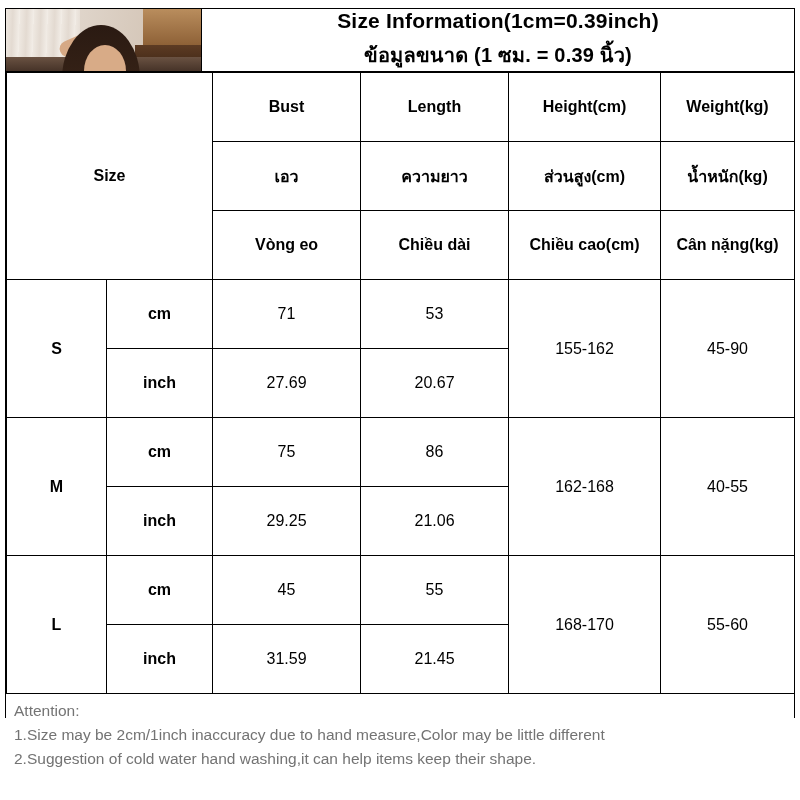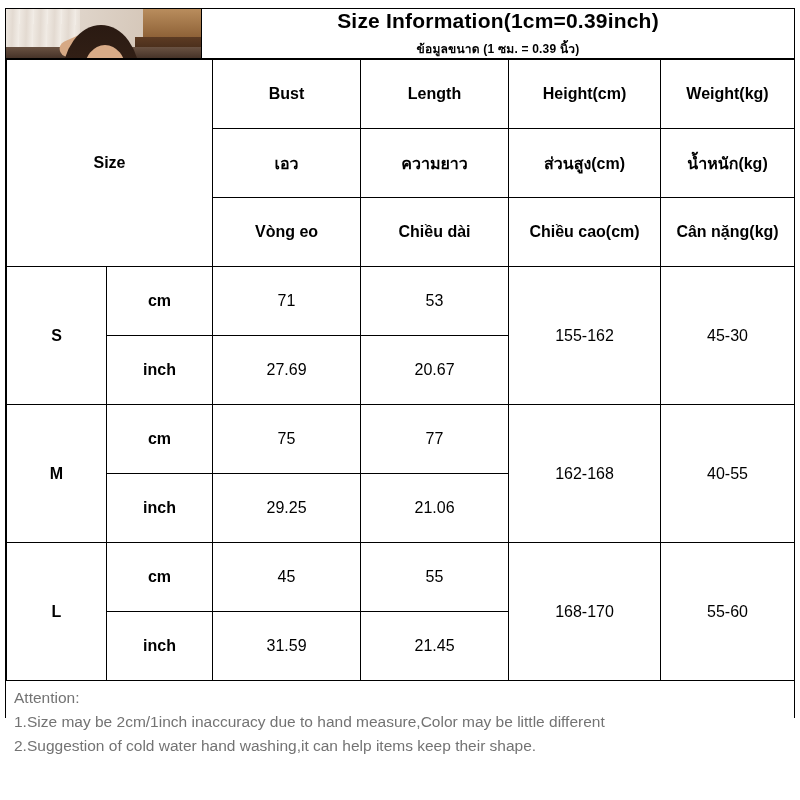--- a/index.html
+++ b/index.html
@@ -125,7 +125,7 @@
     text-align: center;
     color: #000;
   }
-  .head-line.thai { font-size: 12px; }
+  .head-line.thai { font-size: 20px; }
 
   
   table.sizes {

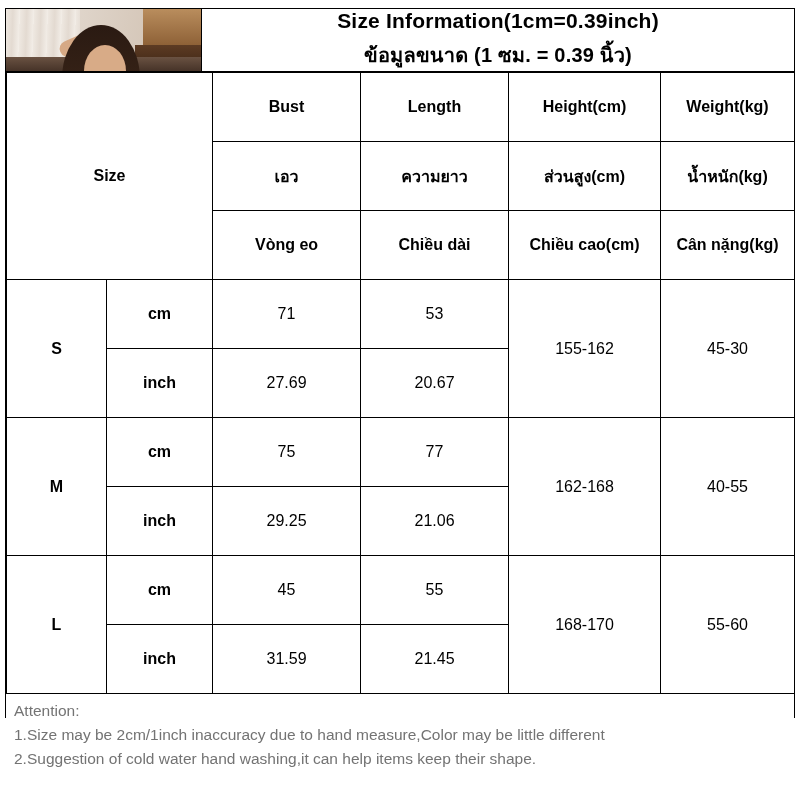--- a/index.html
+++ b/index.html
@@ -254,7 +254,7 @@
           <td class="val">71</td>
           <td class="val">53</td>
           <td class="val" rowspan="2">155-162</td>
-          <td class="val" rowspan="2">45-30</td>
+          <td class="val" rowspan="2">45-90</td>
         </tr>
         <tr>
           <td class="unit">inch</td>

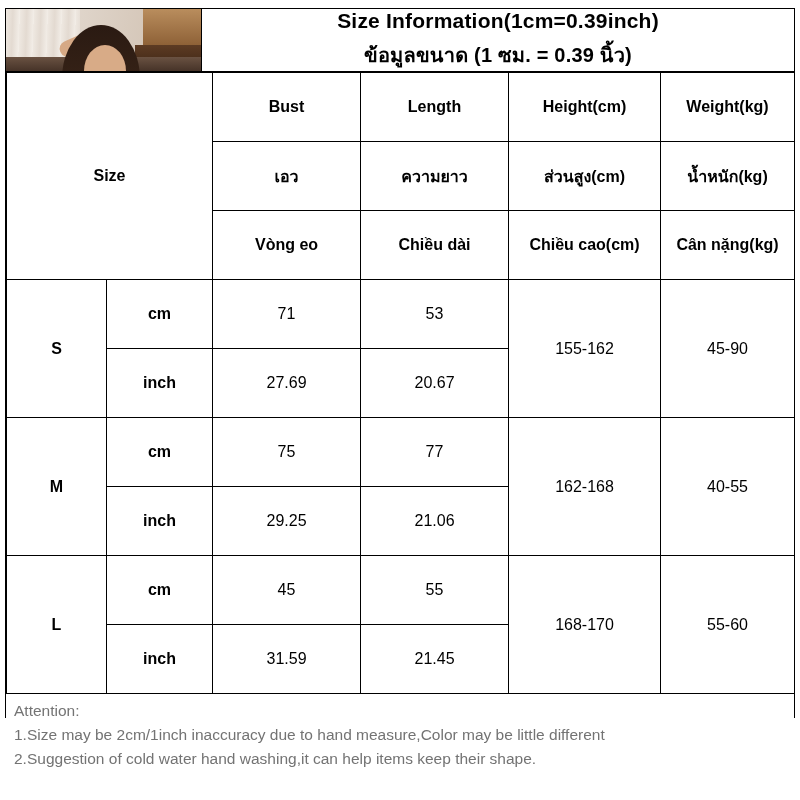--- a/index.html
+++ b/index.html
@@ -266,7 +266,7 @@
           <td class="size-label" rowspan="2">M</td>
           <td class="unit">cm</td>
           <td class="val">75</td>
-          <td class="val">77</td>
+          <td class="val">86</td>
           <td class="val" rowspan="2">162-168</td>
           <td class="val" rowspan="2">40-55</td>
         </tr>

